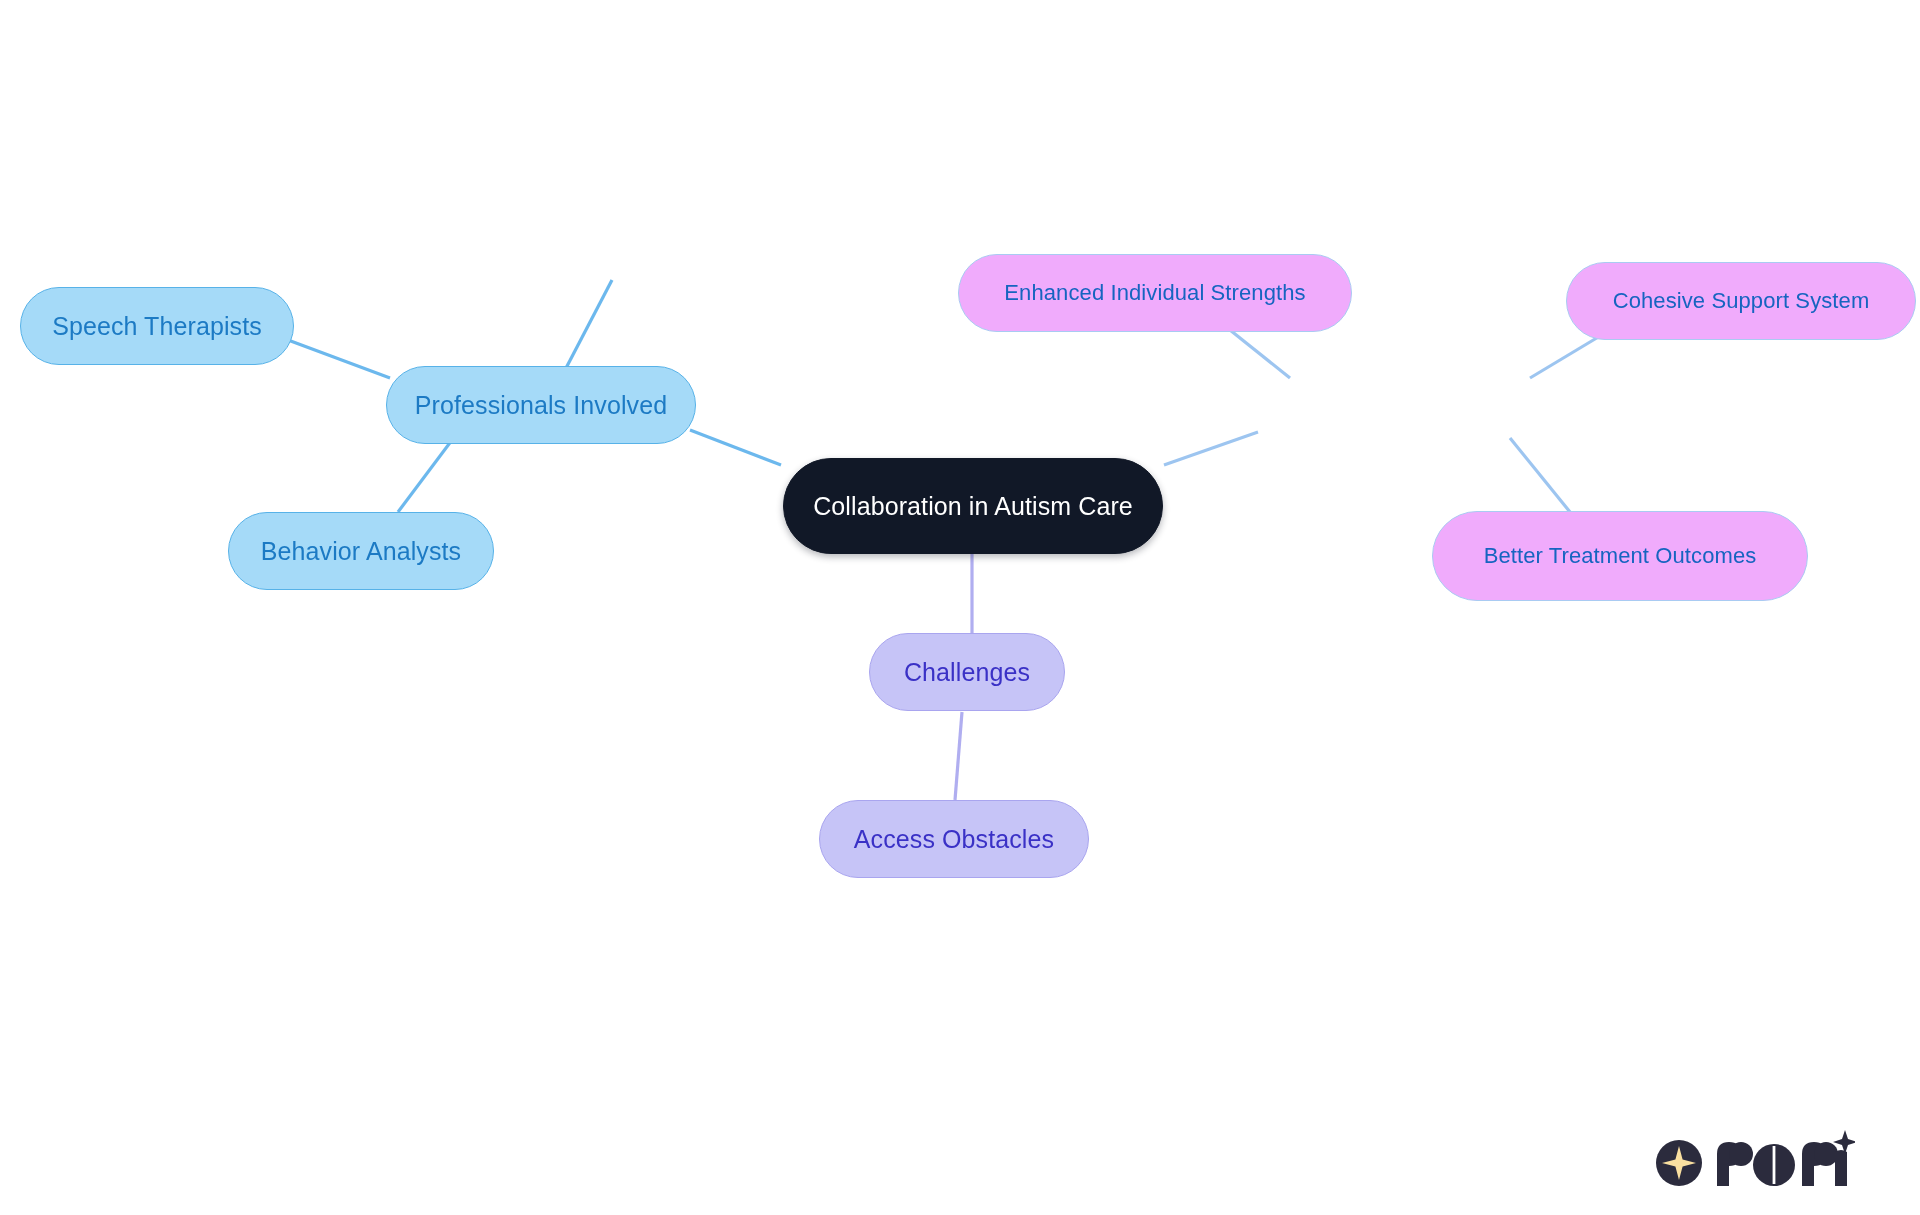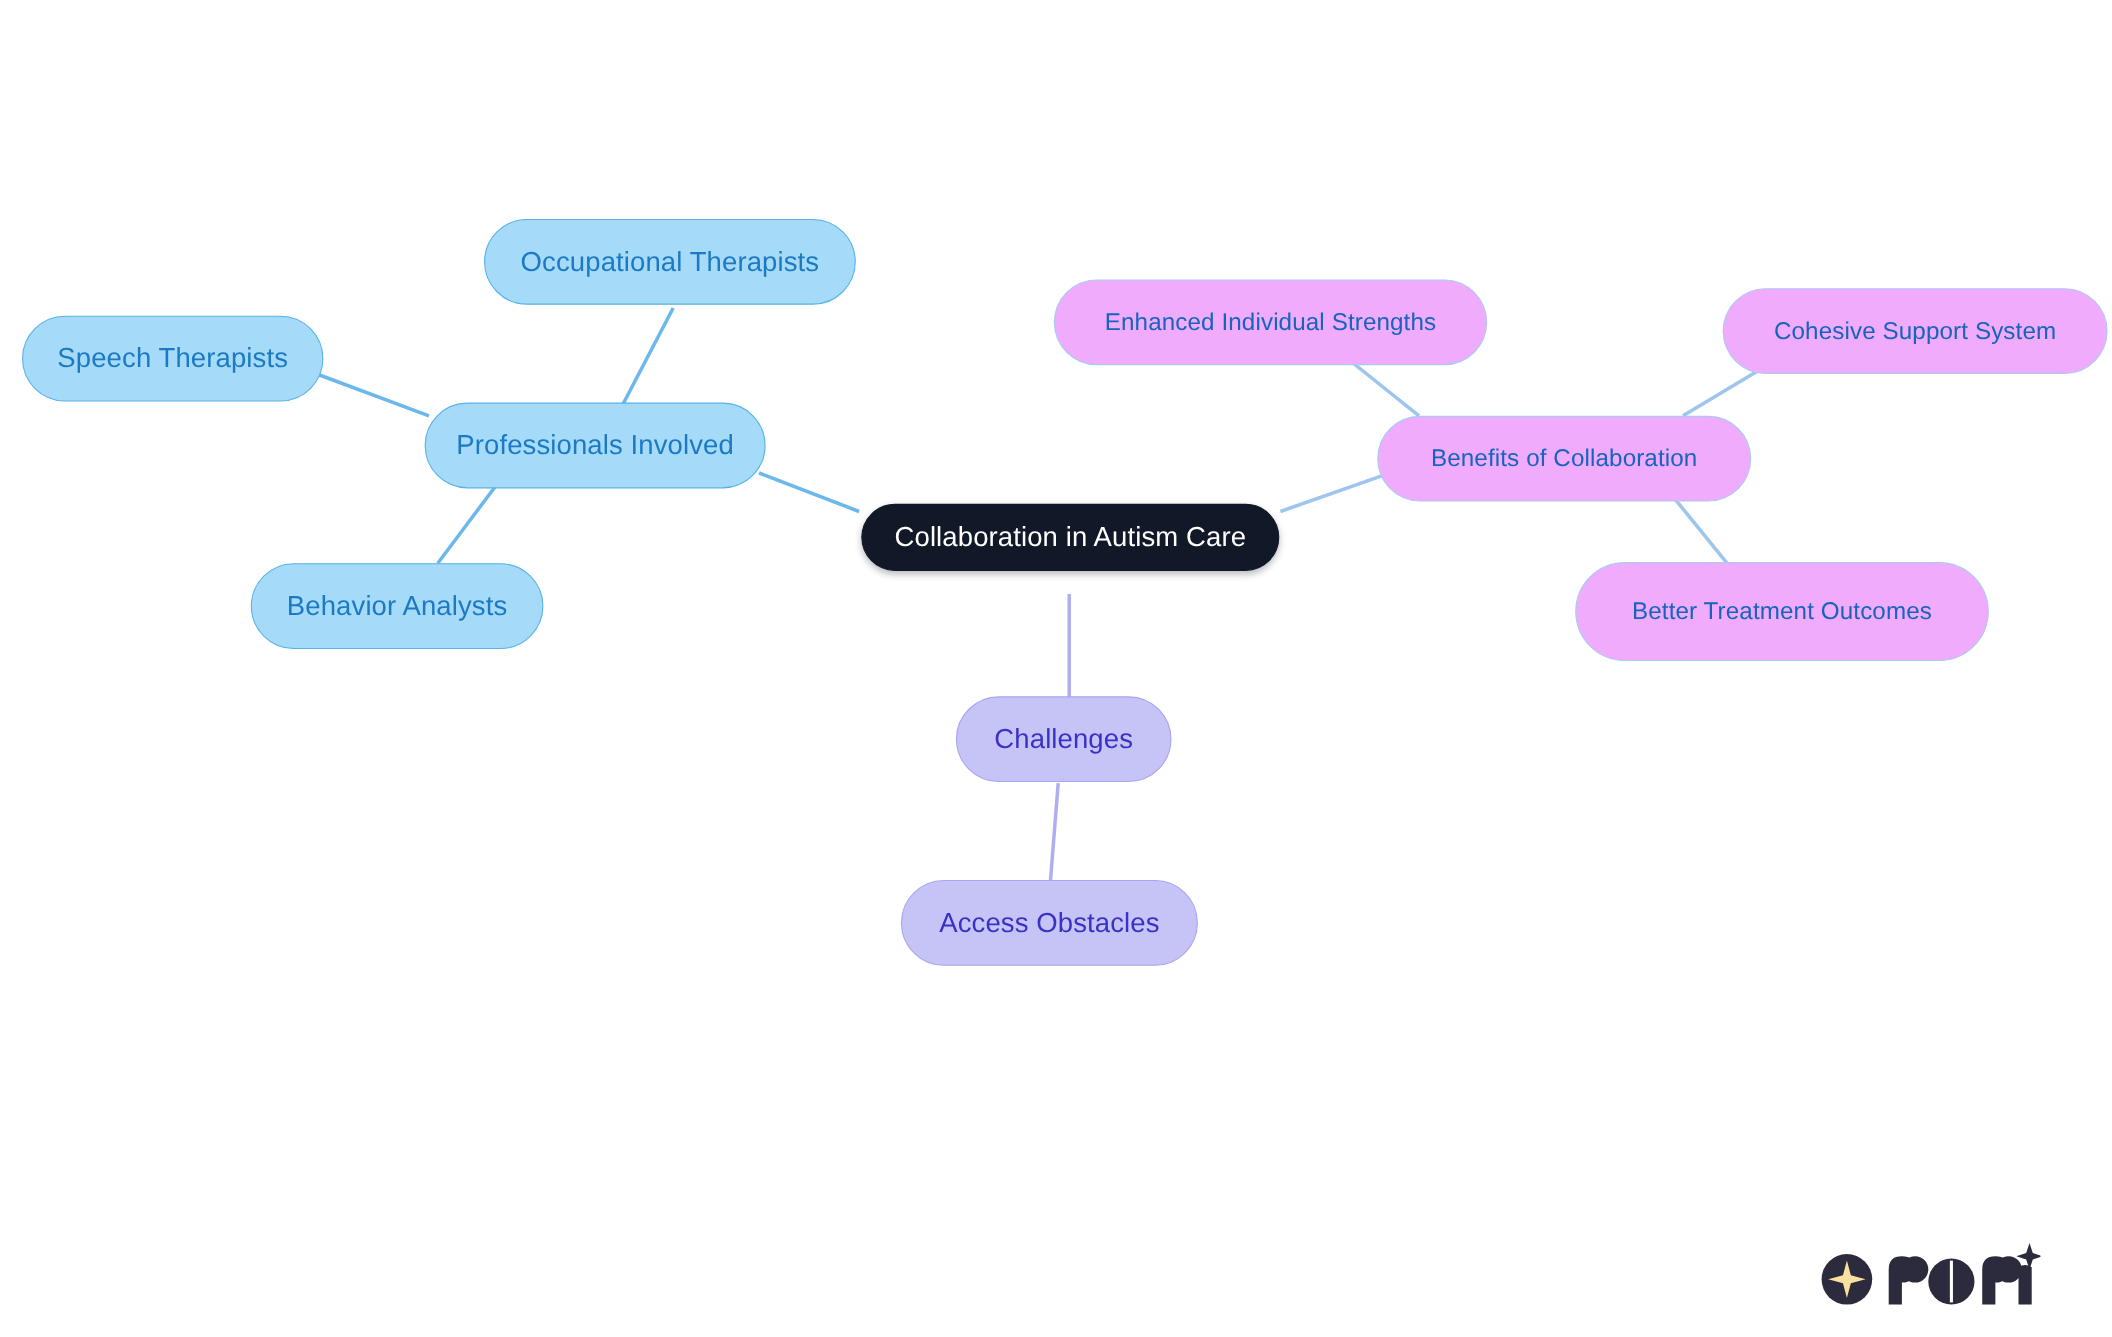--- a/index.html
+++ b/index.html
@@ -124,9 +124,6 @@
     <span class="node-label">Speech Therapists</span>
   </div>
 
-  <div class="node blue-mid" style="left:440px; top:199px; width:338px; height:78px;">
-    <span class="node-label">Occupational Therapists</span>
-  </div>
 
   <div class="node blue-mid" style="left:228px; top:512px; width:266px; height:78px;">
     <span class="node-label">Behavior Analysts</span>

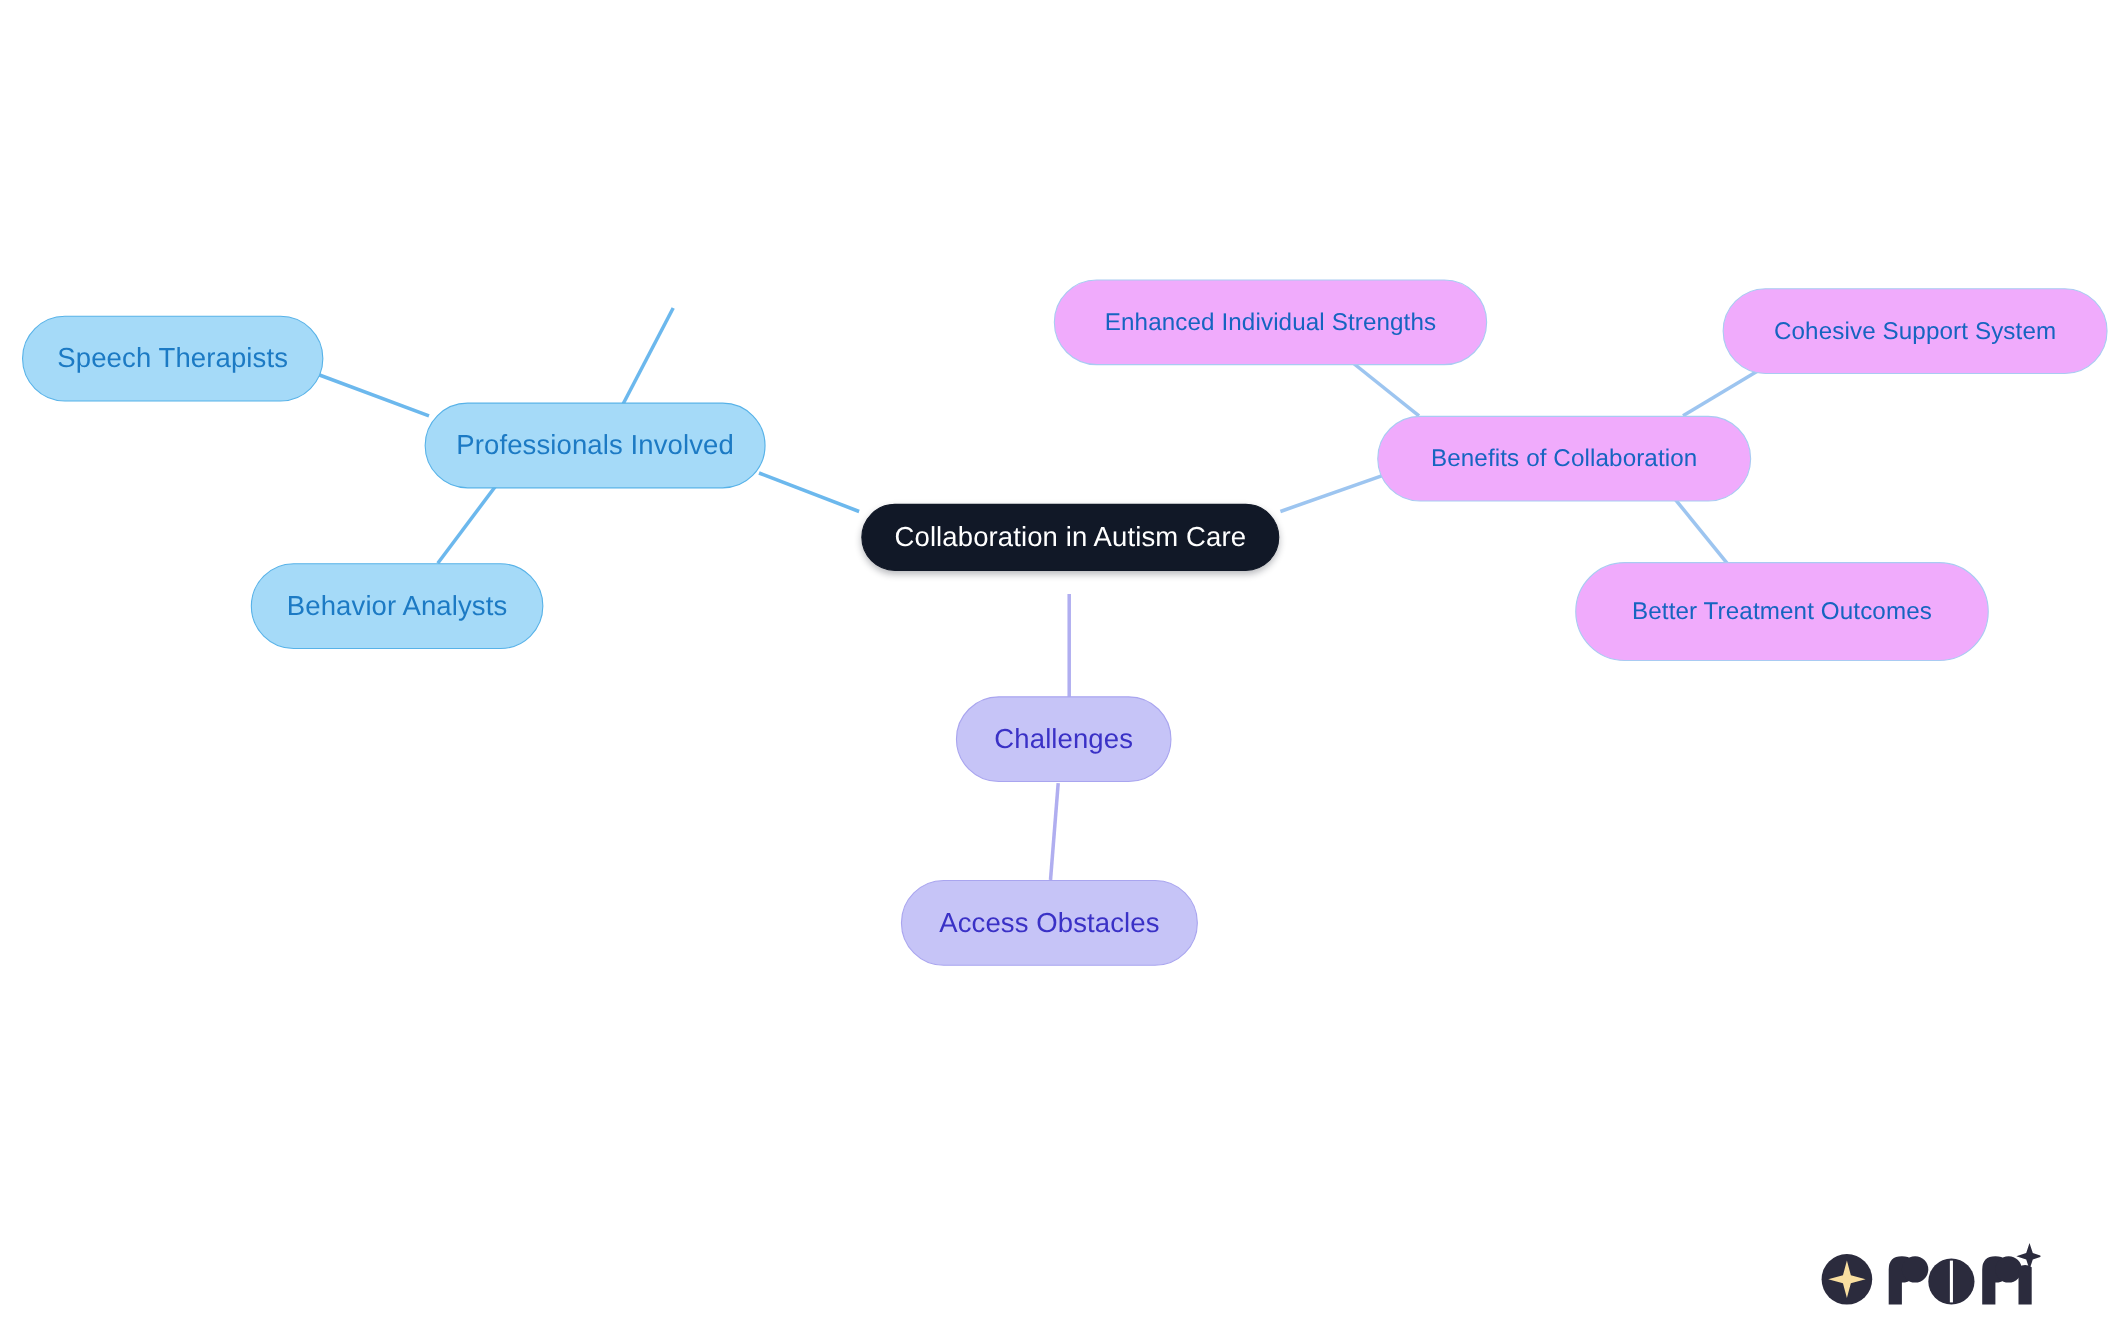--- a/index.html
+++ b/index.html
@@ -129,9 +129,6 @@
     <span class="node-label">Behavior Analysts</span>
   </div>
 
-  <div class="node blue-light" style="left:1252px; top:378px; width:340px; height:78px;">
-    <span class="node-label">Benefits of Collaboration</span>
-  </div>
 
   <div class="node blue-light" style="left:958px; top:254px; width:394px; height:78px;">
     <span class="node-label">Enhanced Individual Strengths</span>

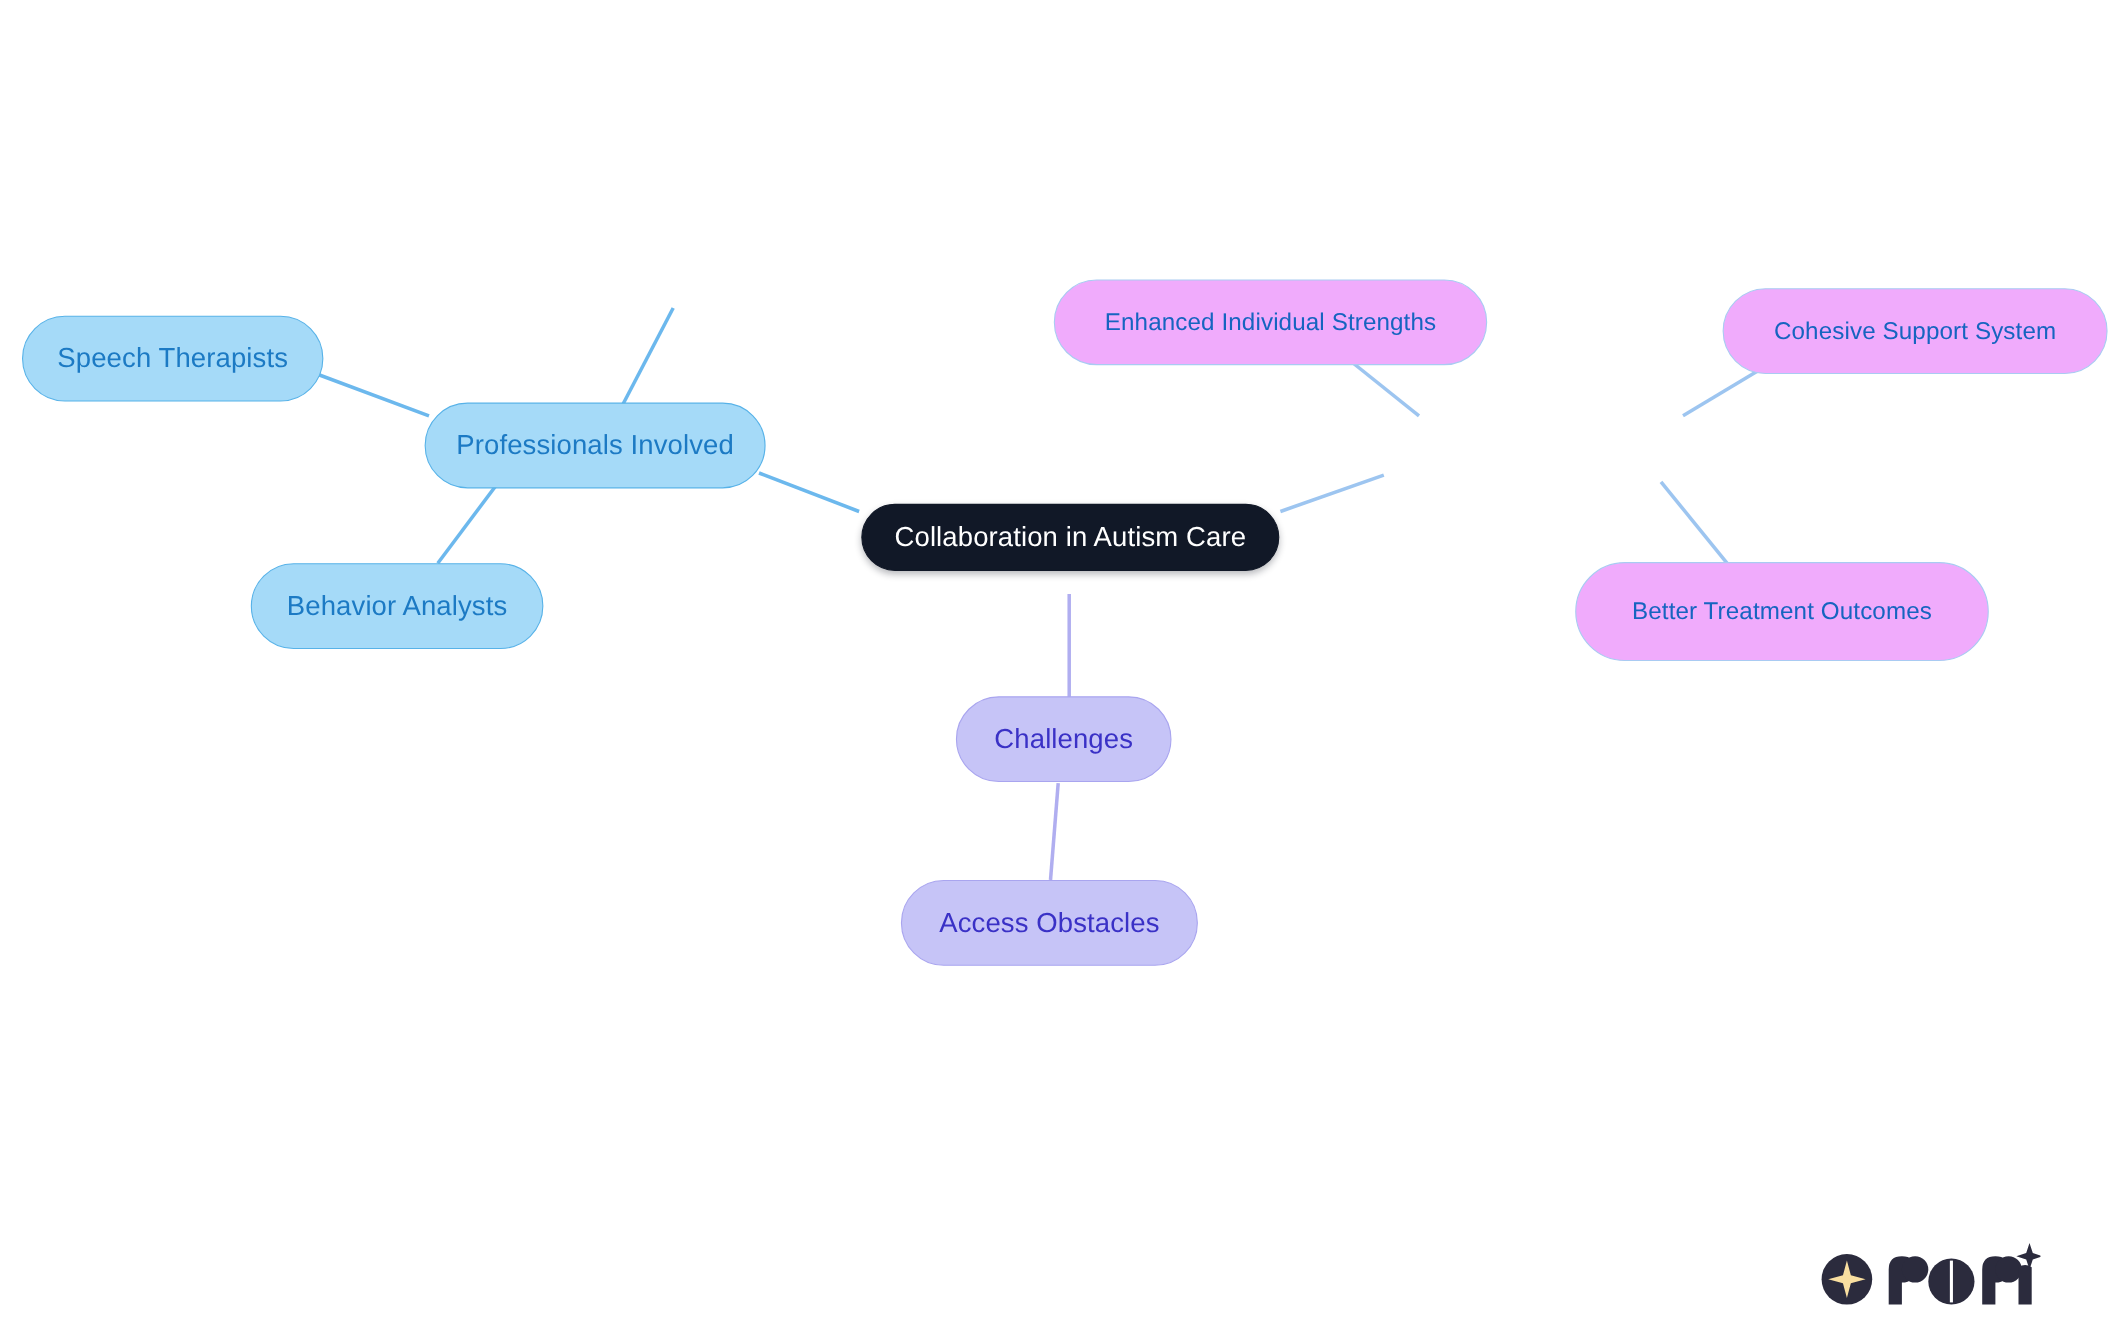--- a/index.html
+++ b/index.html
@@ -112,7 +112,7 @@
     <line x1="962" y1="712" x2="955" y2="800" stroke="#b0aef0" stroke-width="3.2"></line>
   </svg>
 
-  <div class="node root" style="left:783px; top:458px; width:380px; height:61px;">
+  <div class="node root" style="left:783px; top:458px; width:380px; height:96px;">
     <span class="node-label">Collaboration in Autism Care</span>
   </div>
 

